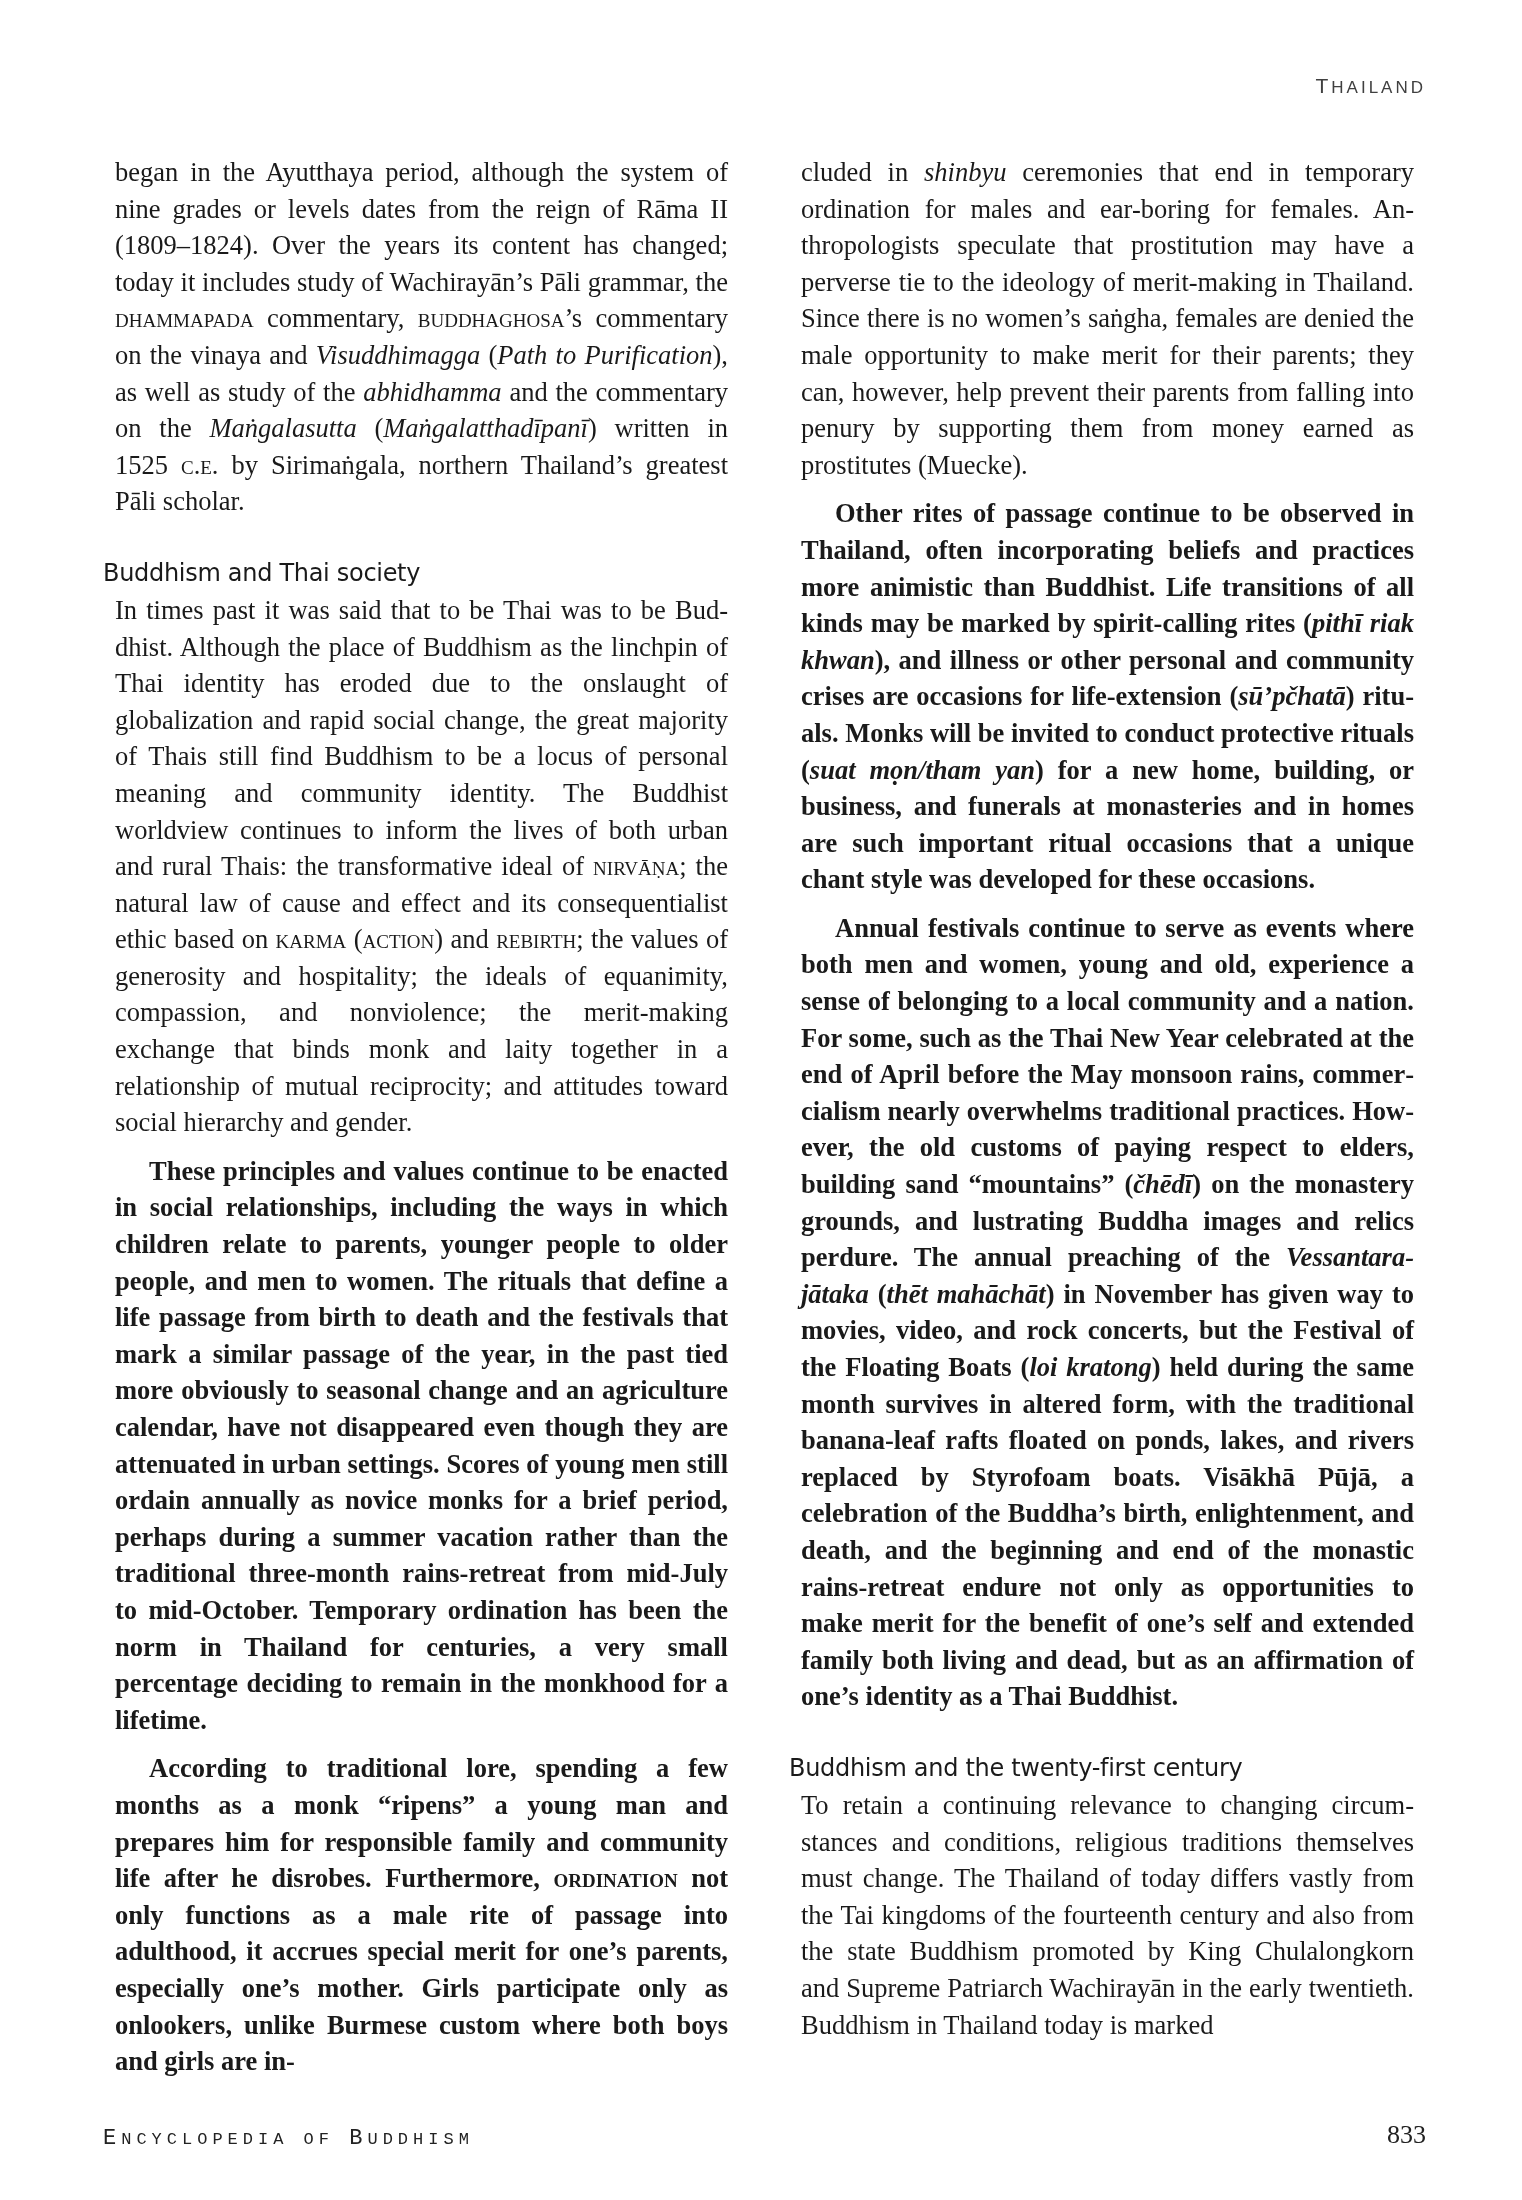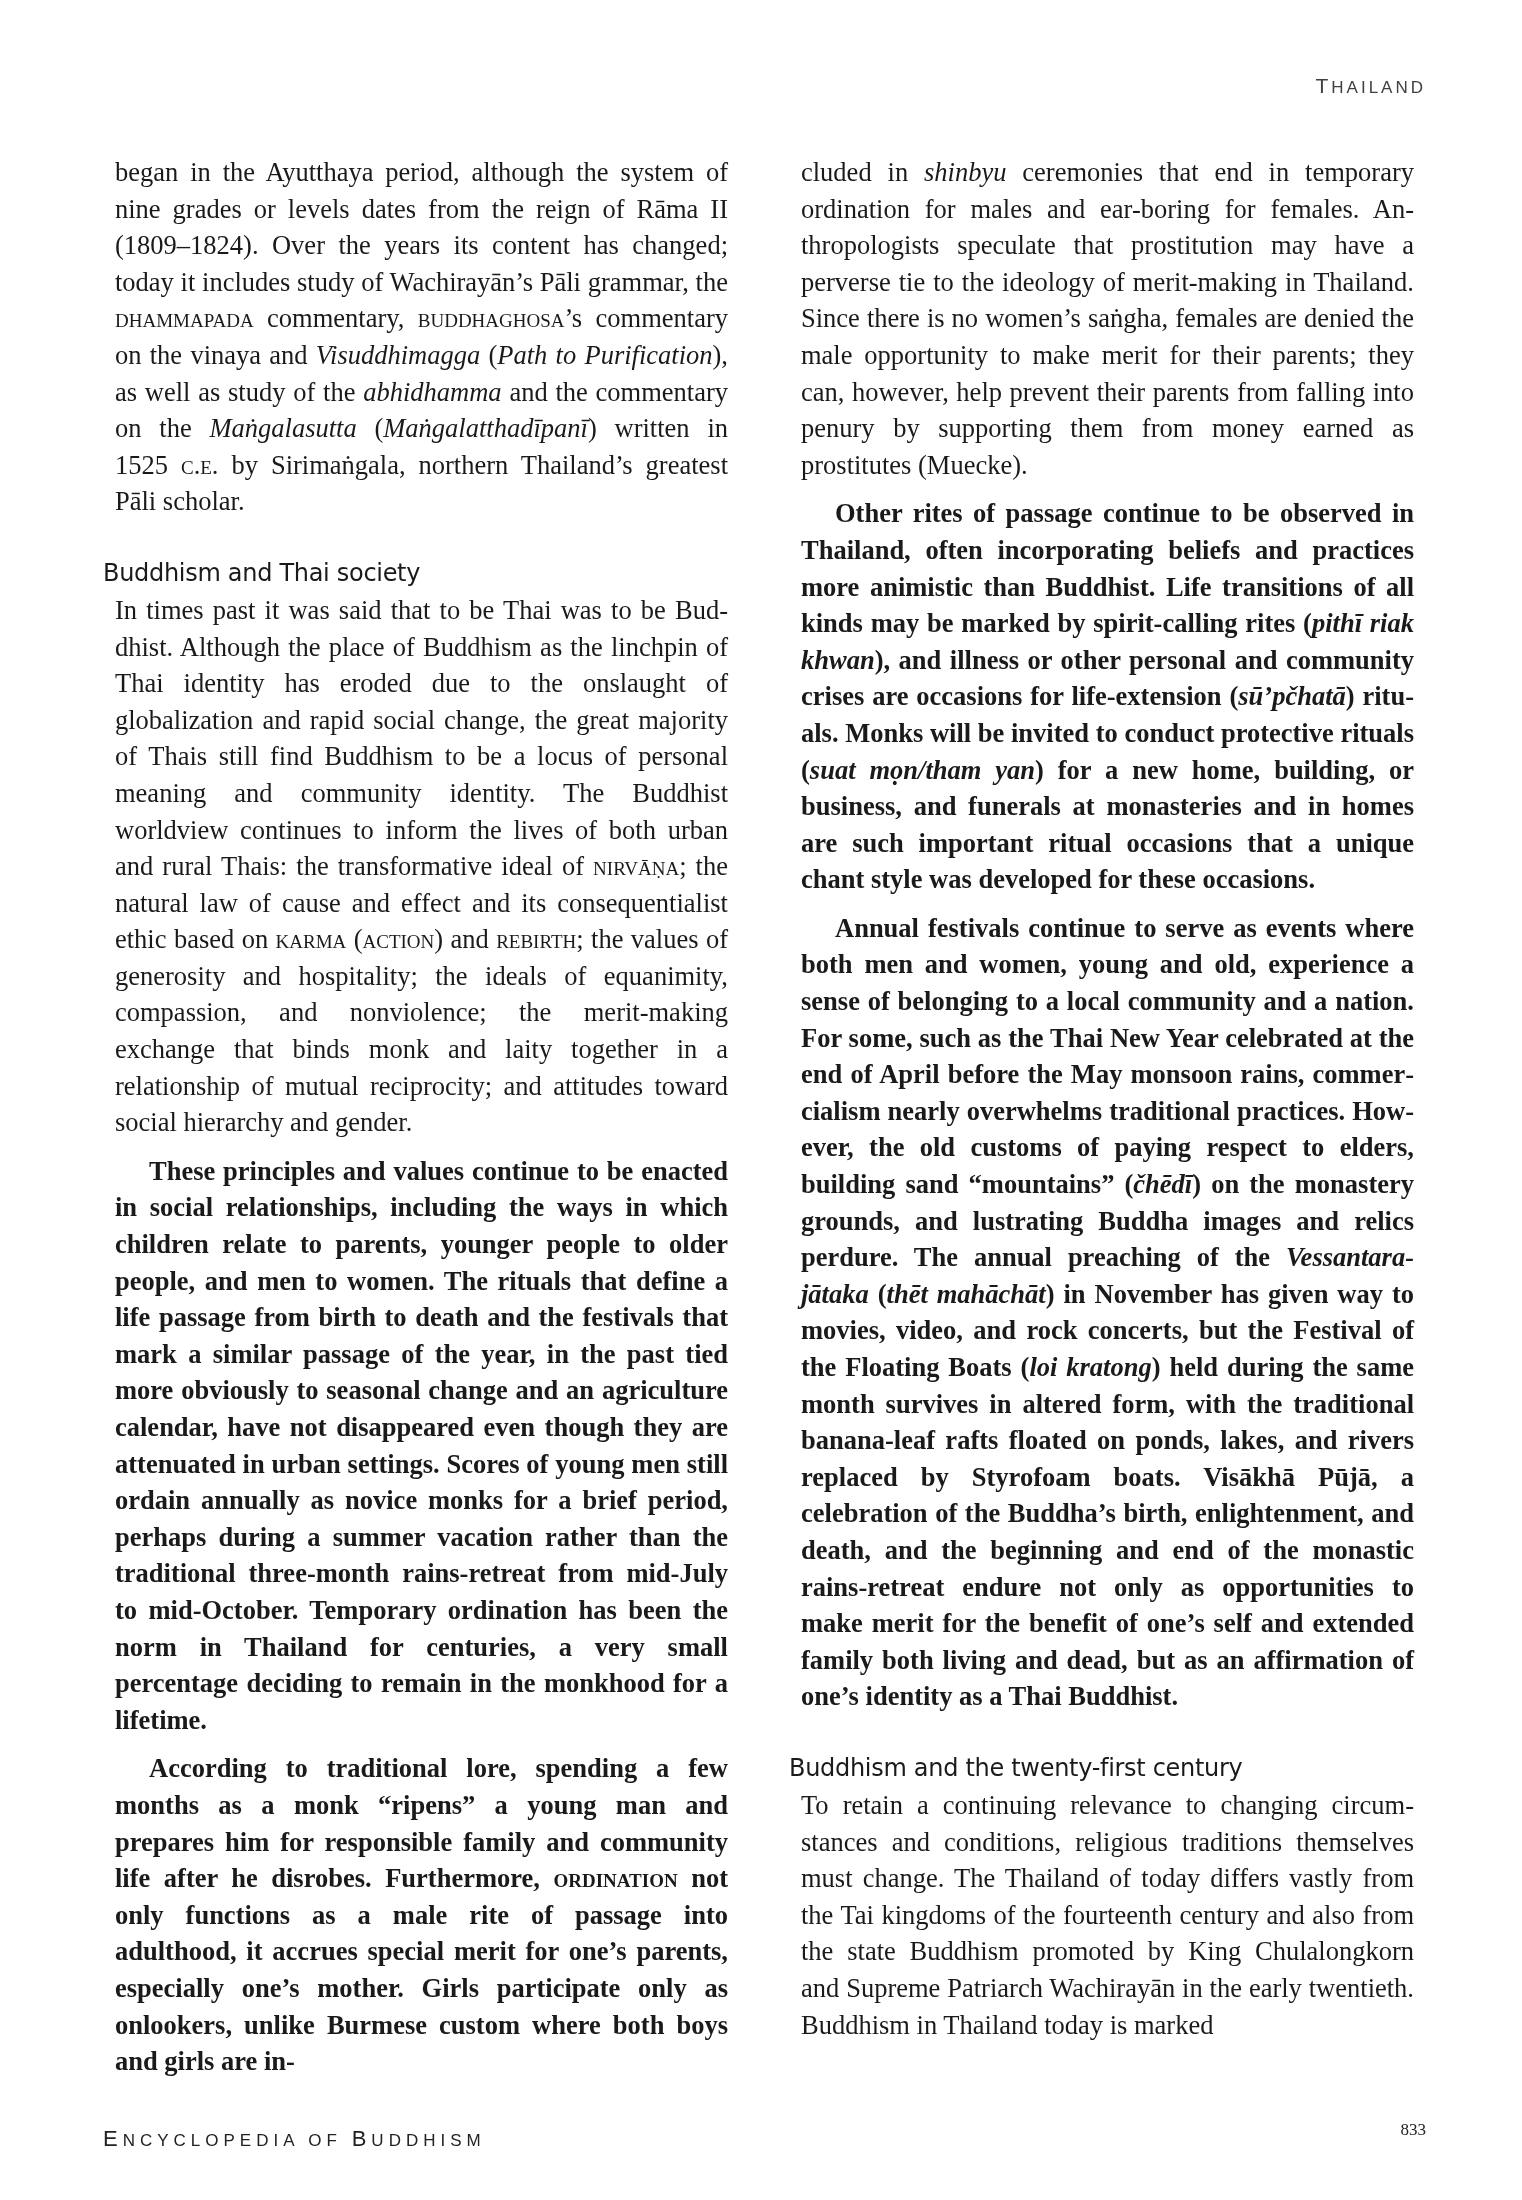--- a/index.html
+++ b/index.html
@@ -31,7 +31,7 @@
   i { font-style: italic; }
   .footer-left {
     position: absolute; top: 2126px; left: 103px;
-    font-family: Liberation Sans, sans-serif;
+    font-family: Liberation Mono, monospace;
     font-size: 17px; letter-spacing: 5px; color: #222;
   }
   .footer-left .cap { font-size: 22px; }

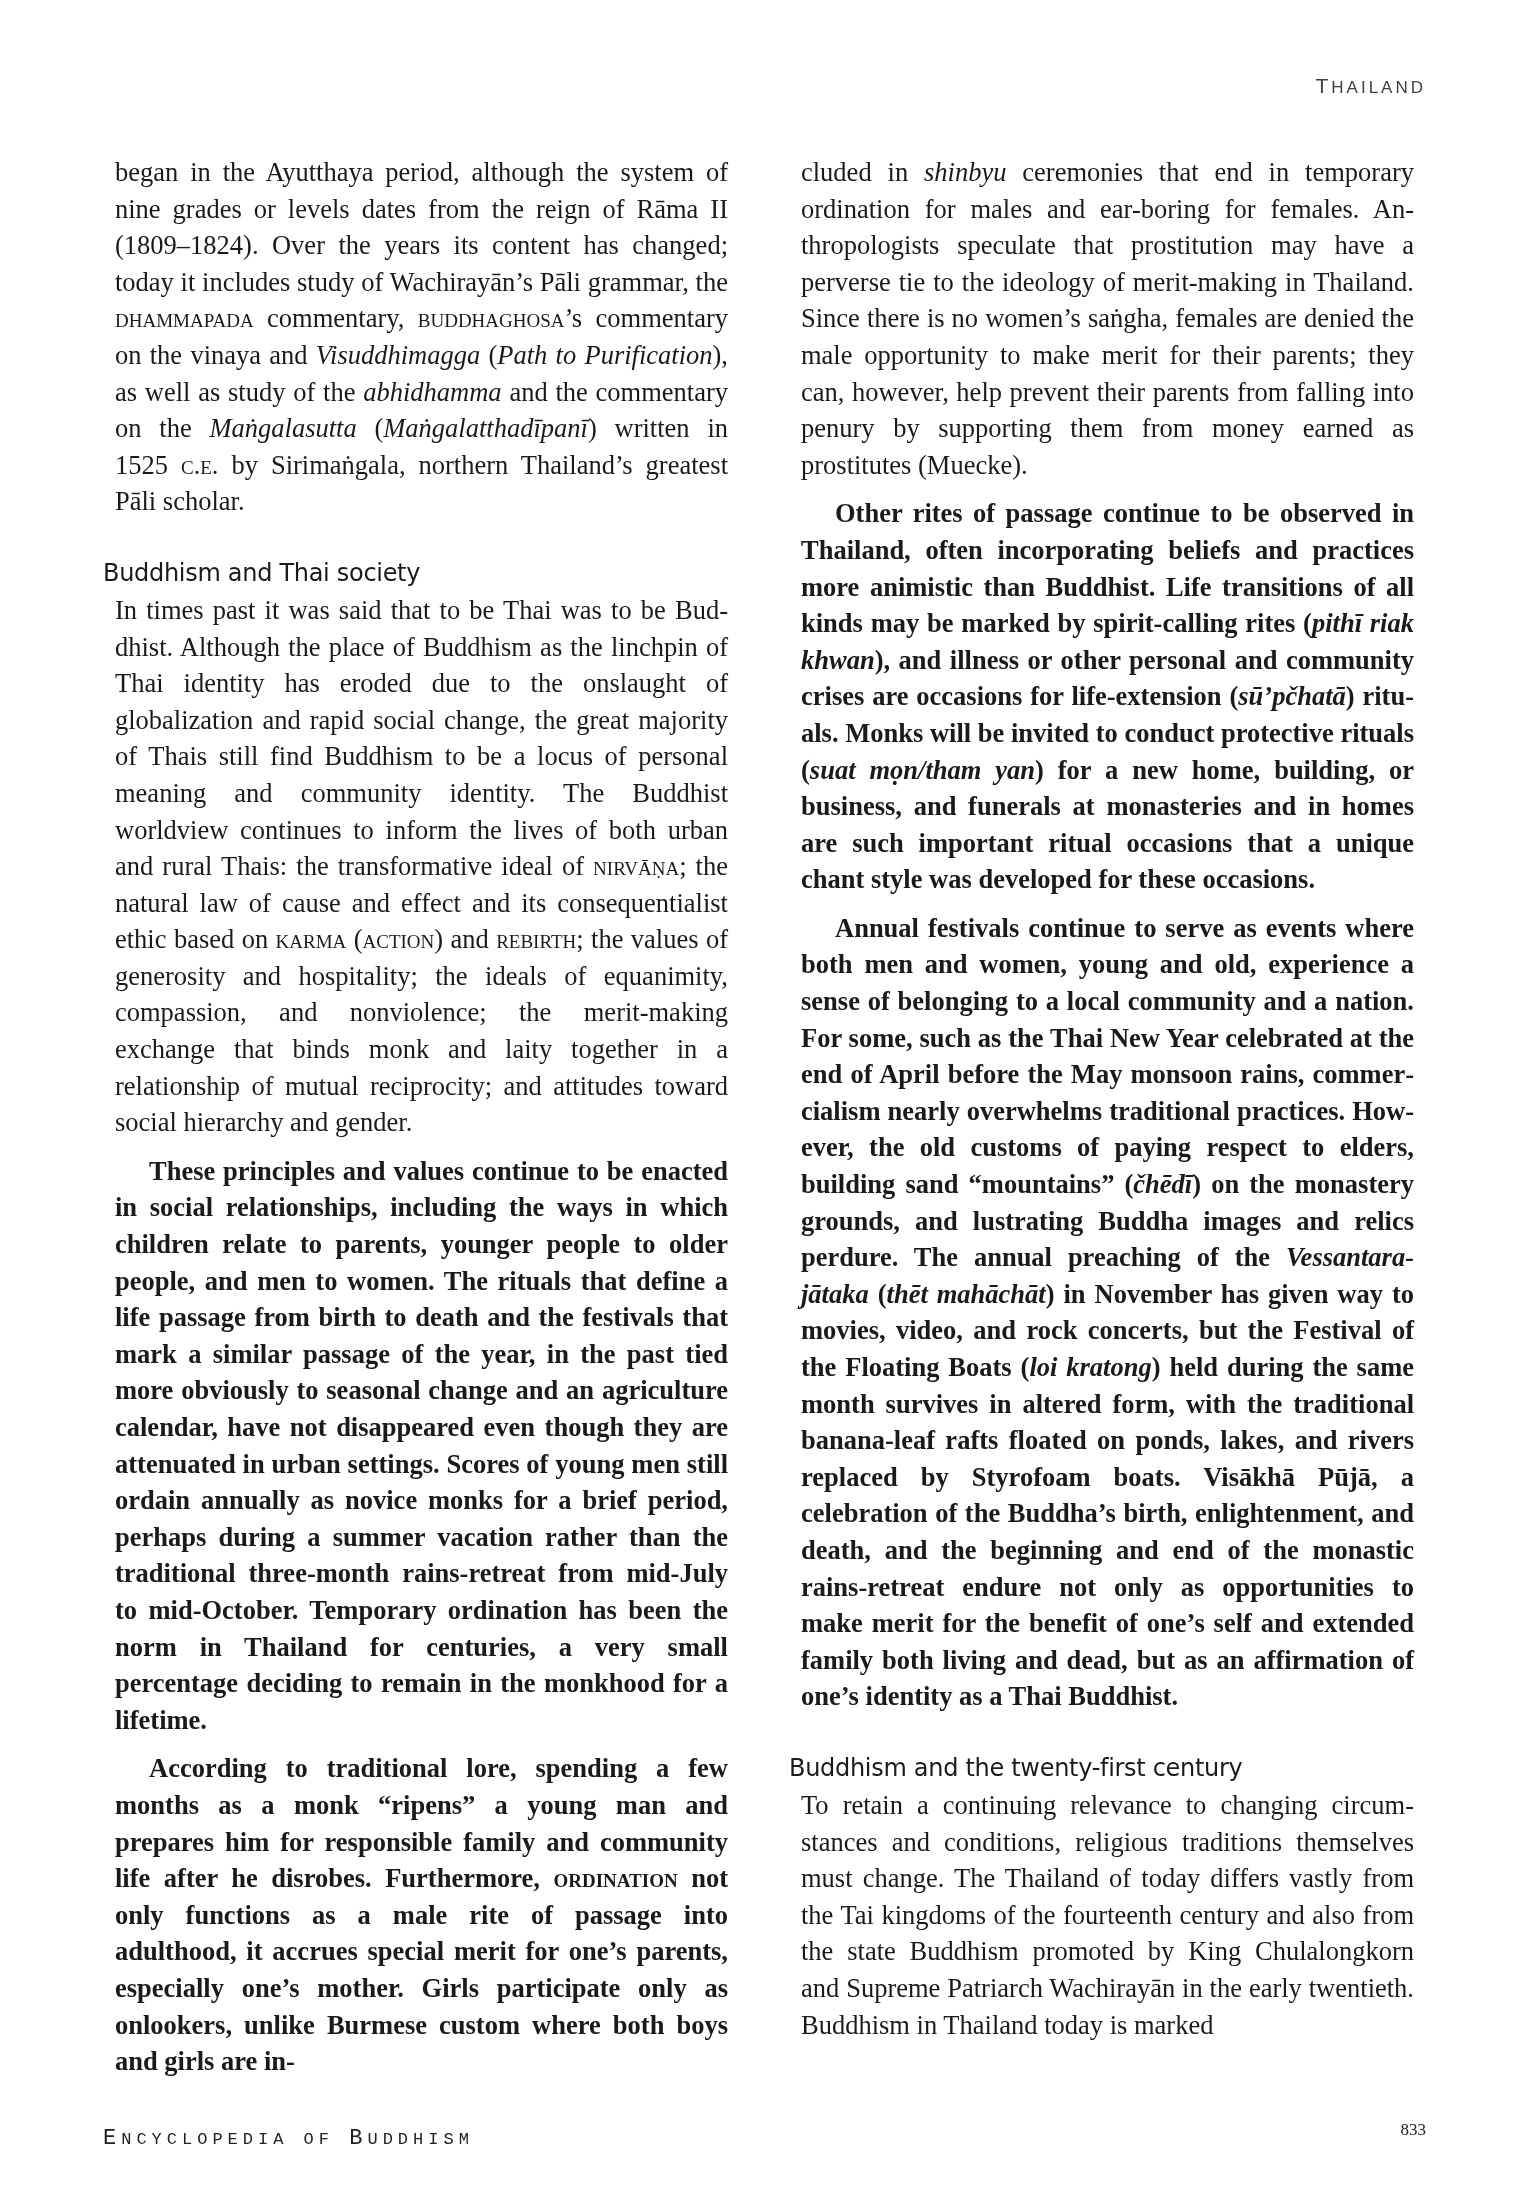--- a/index.html
+++ b/index.html
@@ -38,7 +38,7 @@
   .footer-right {
     position: absolute; top: 2120px; right: 96px;
     font-family: "Liberation Serif", "DejaVu Serif", serif;
-    font-size: 17px; color: #222;
+    font-size: 26px; color: #222;
   }
 </style>
 </head>

